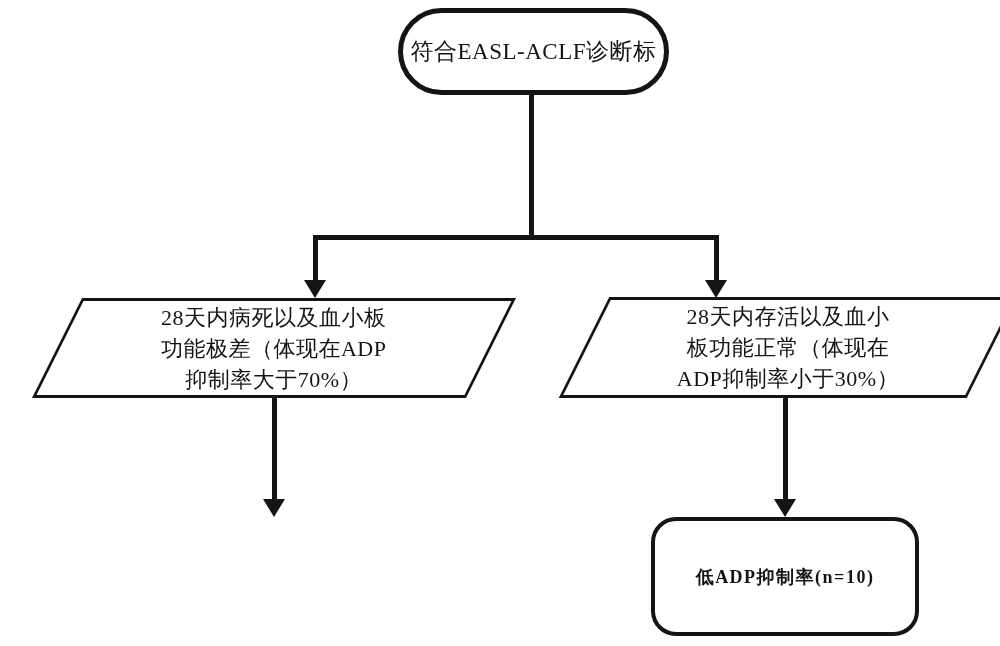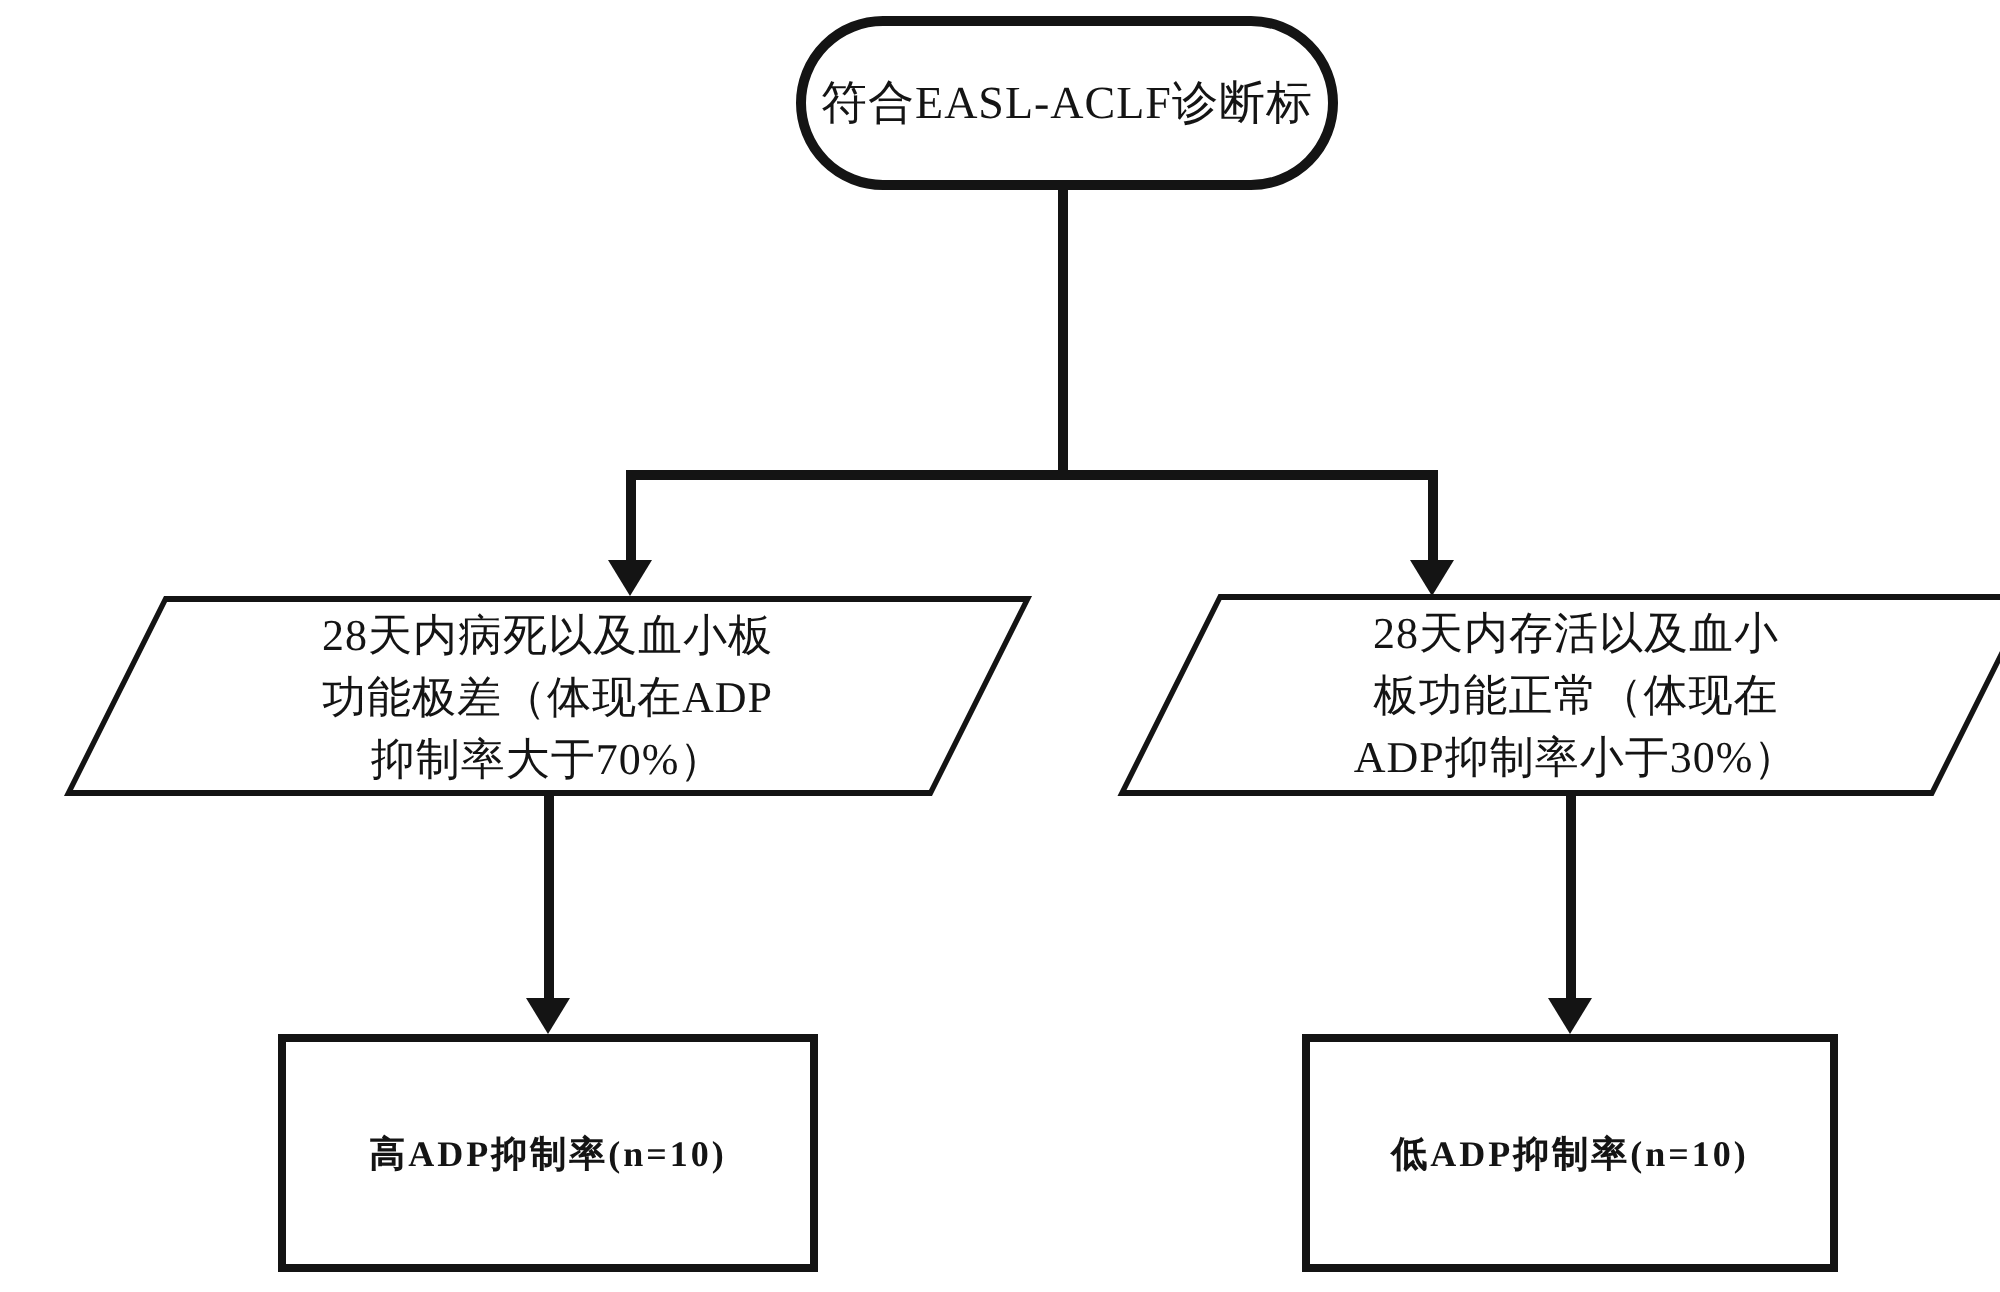--- a/index.html
+++ b/index.html
@@ -133,9 +133,6 @@
     </div>
   </div>
 
-  <div class="node result-box" id="result-left">
-    <div>高ADP抑制率(n=10)</div>
-  </div>
 
   <div class="node result-box" id="result-right">
     <div>低ADP抑制率(n=10)</div>

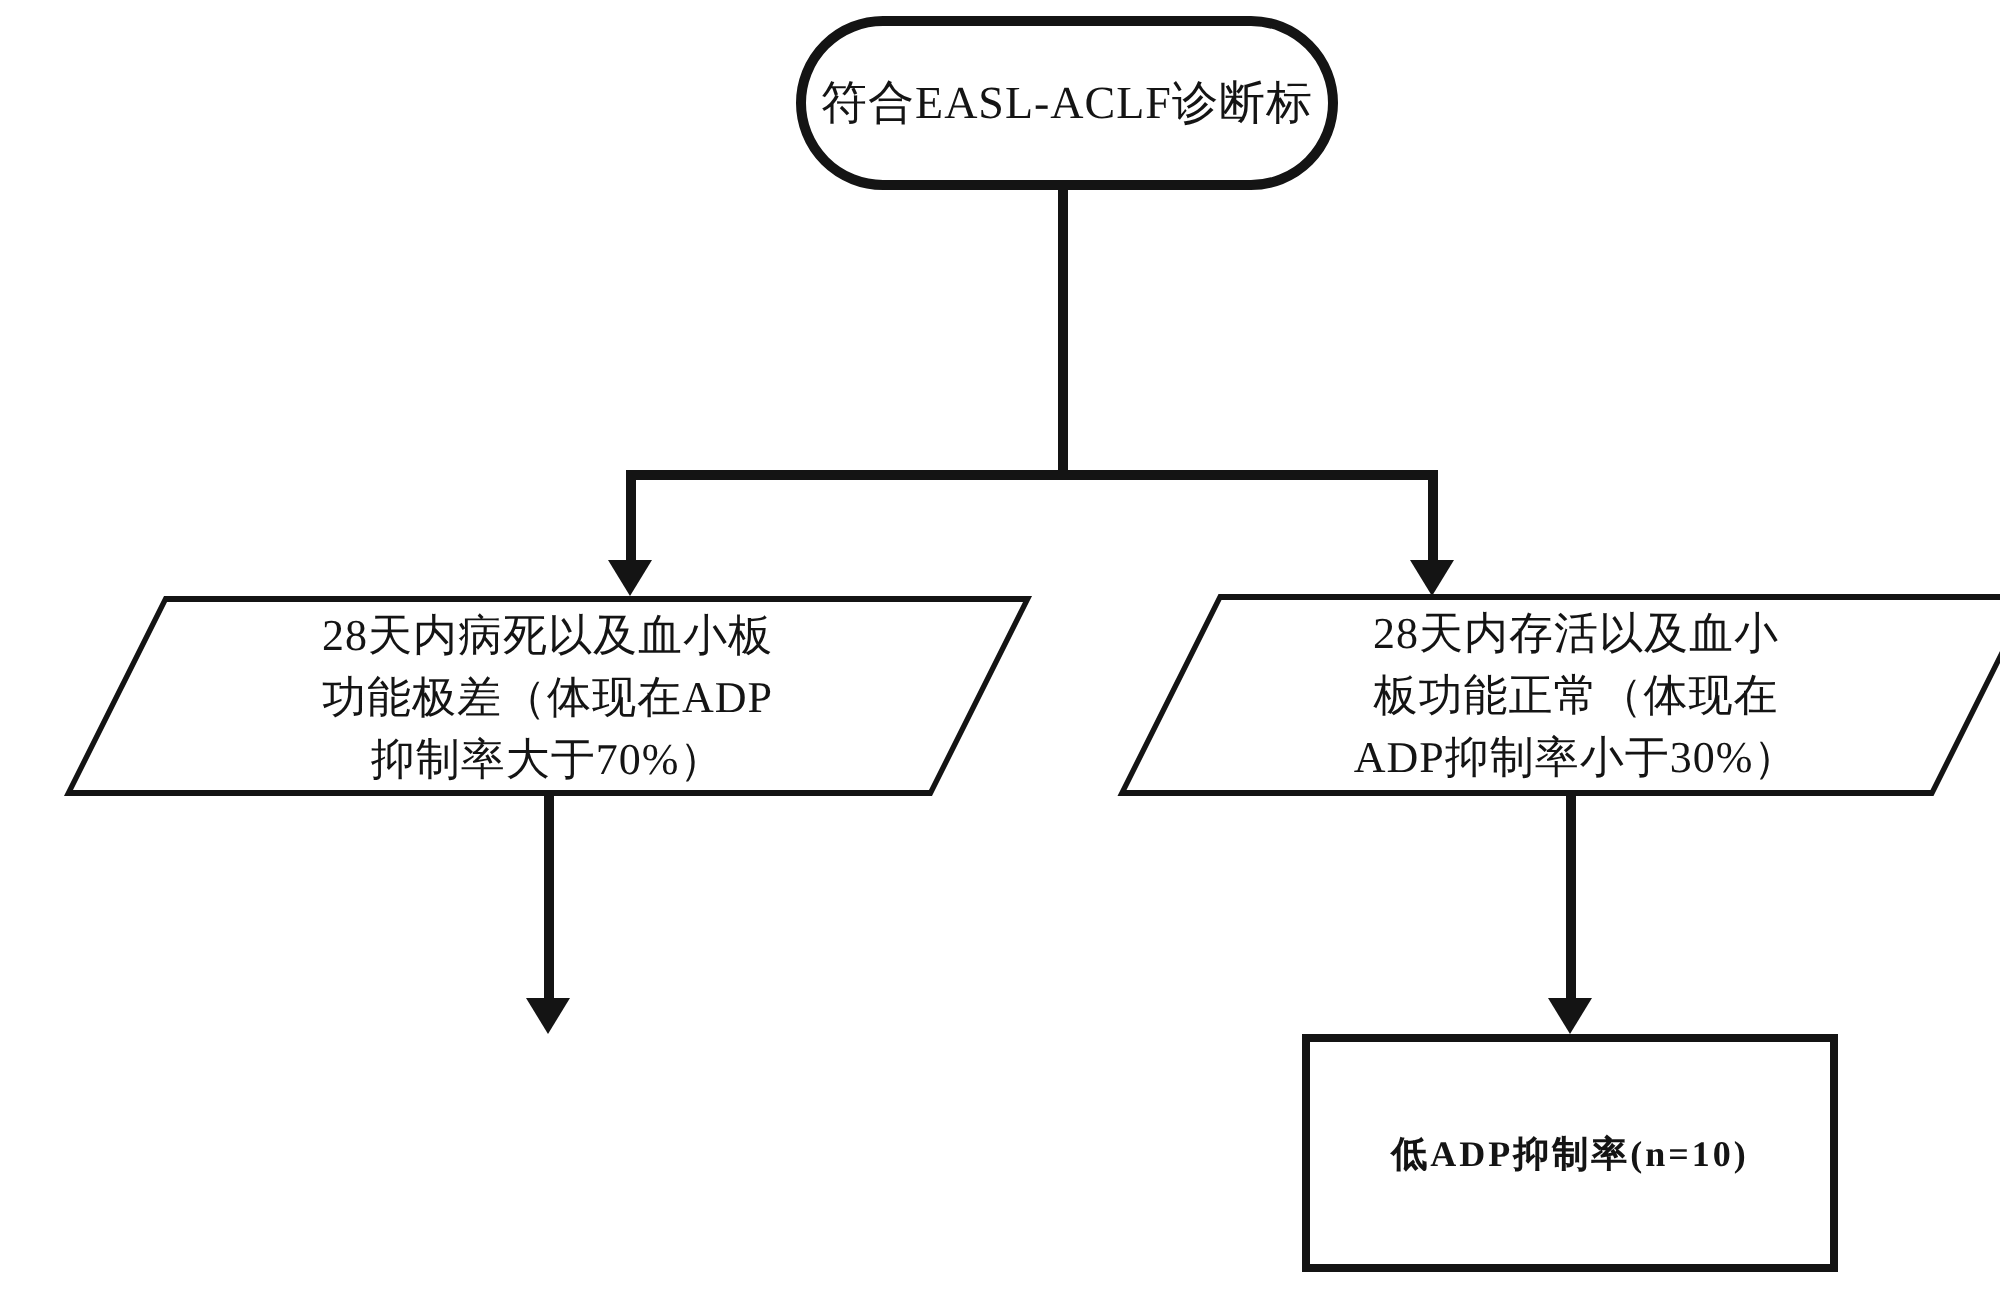--- a/index.html
+++ b/index.html
@@ -71,7 +71,7 @@
   }
   #result-right {
     left: 627px; top: 517px;
-    width: 268px; height: 119px;
+    width: 268px; height: 119px; border-radius: 25px;
   }
   
   .line {

